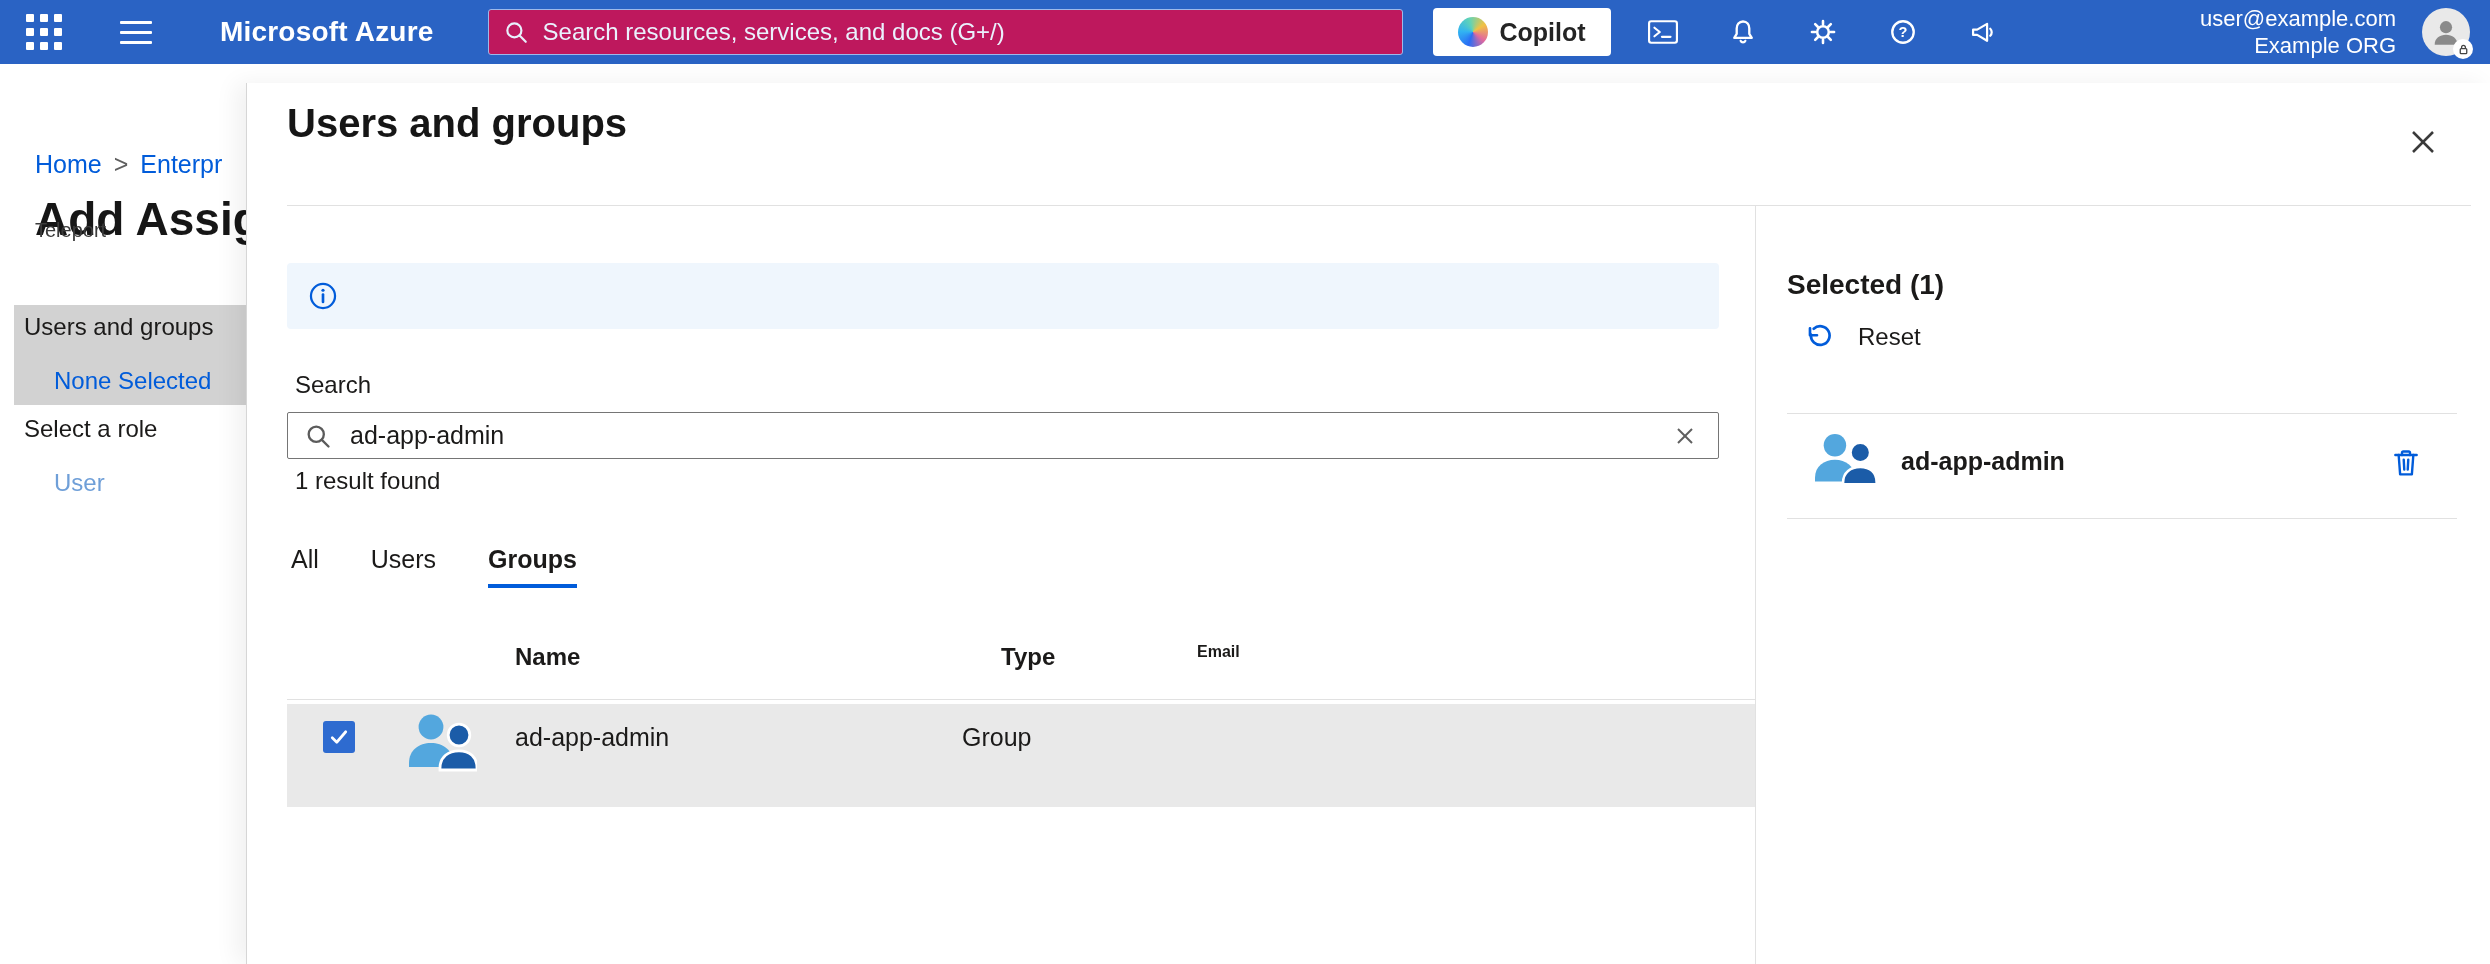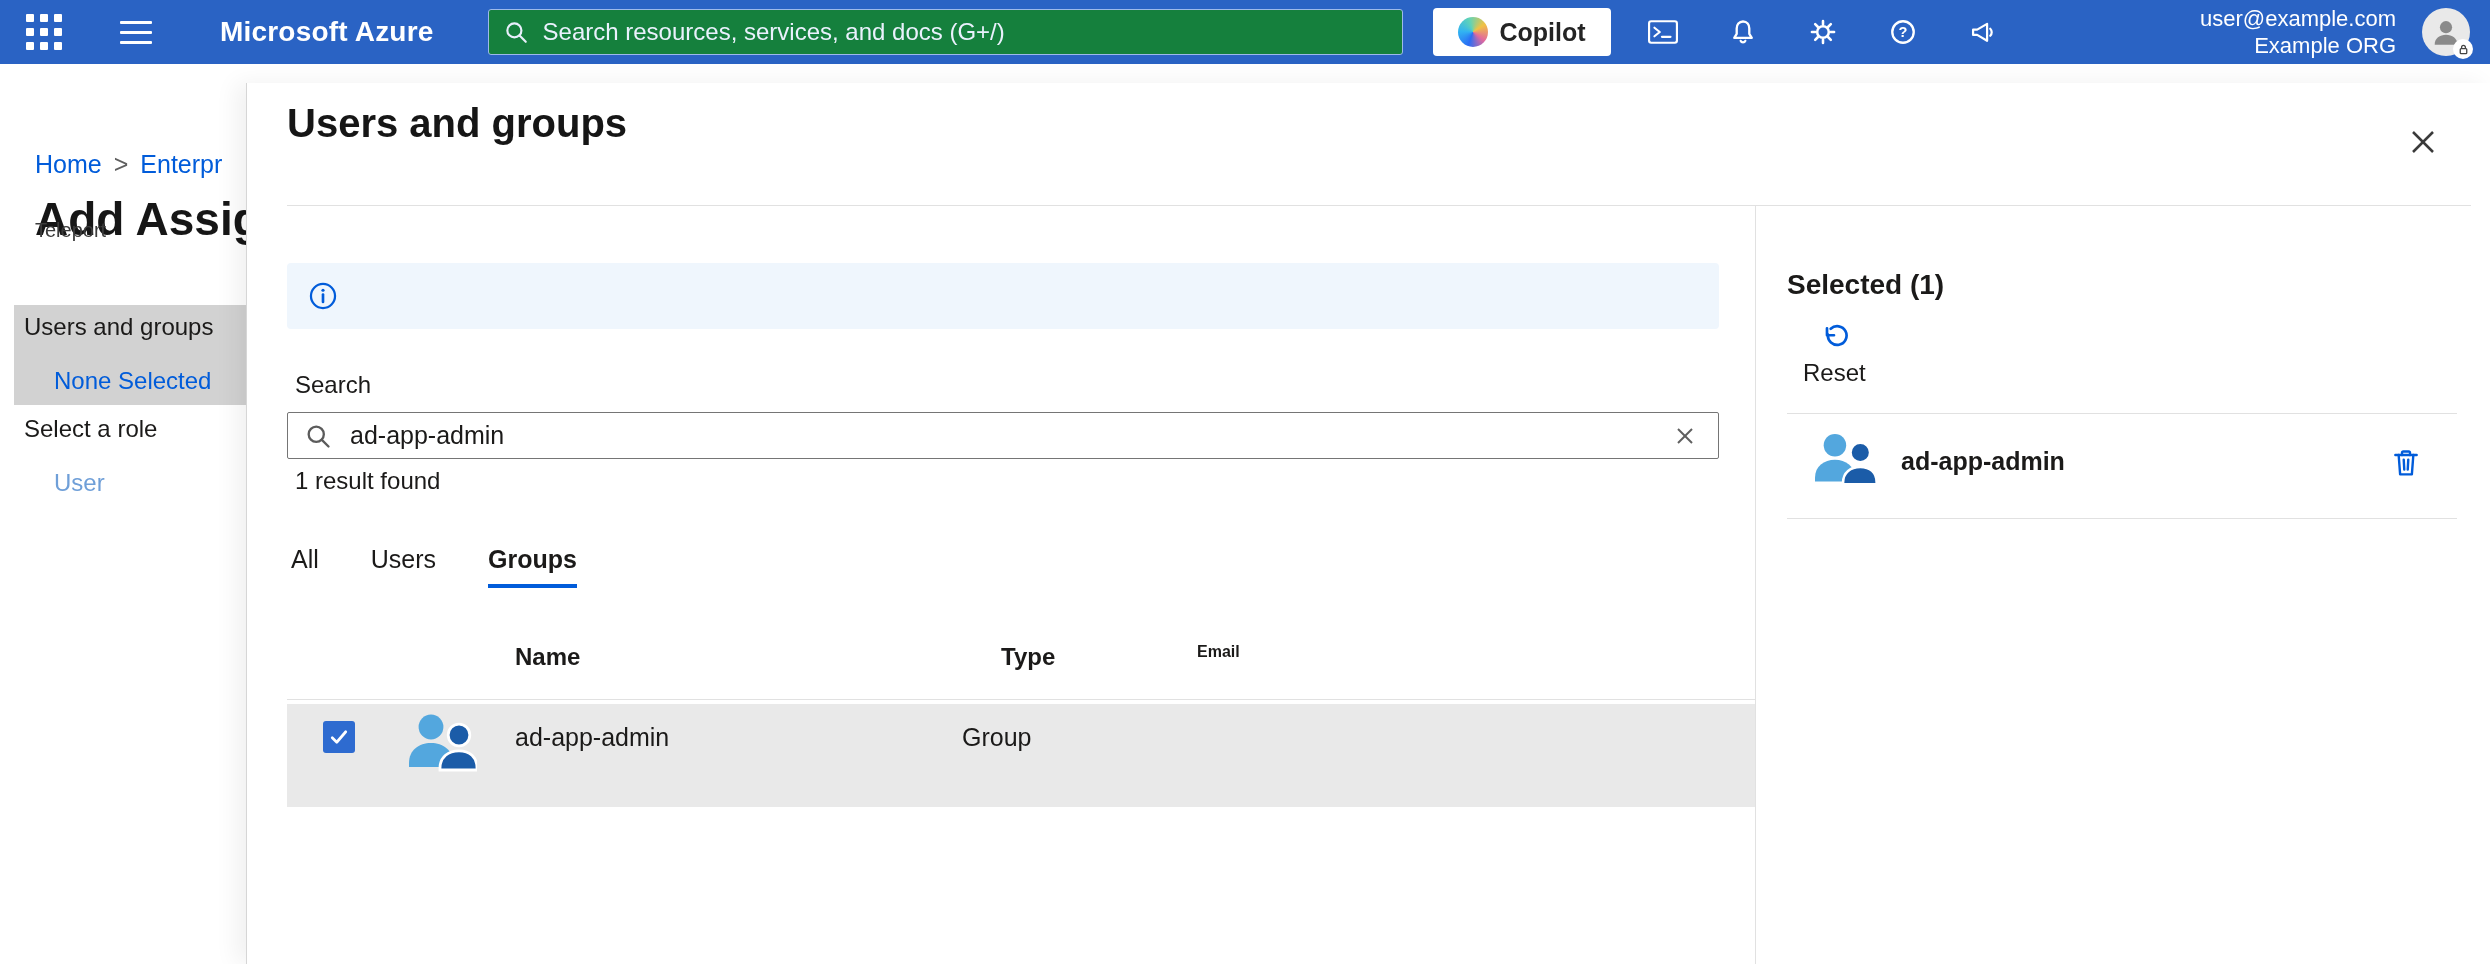--- a/index.html
+++ b/index.html
@@ -24,7 +24,7 @@
   .burger .bars span{width:32px;height:3px;background:#fff;border-radius:1px;}
   .brand{margin-left:56px;font-size:28px;font-weight:600;letter-spacing:.2px;white-space:nowrap;}
   .hsearch{
-    margin-left:54px;width:915px;height:46px;background:#15803d;border:1px solid #9db9ea;
+    margin-left:54px;width:915px;height:46px;background:#be185d;border:1px solid #9db9ea;
     border-radius:3px;display:flex;align-items:center;padding:0 14px;box-sizing:border-box;
   }
   .hsearch svg{color:#e8effc;flex:0 0 auto;}

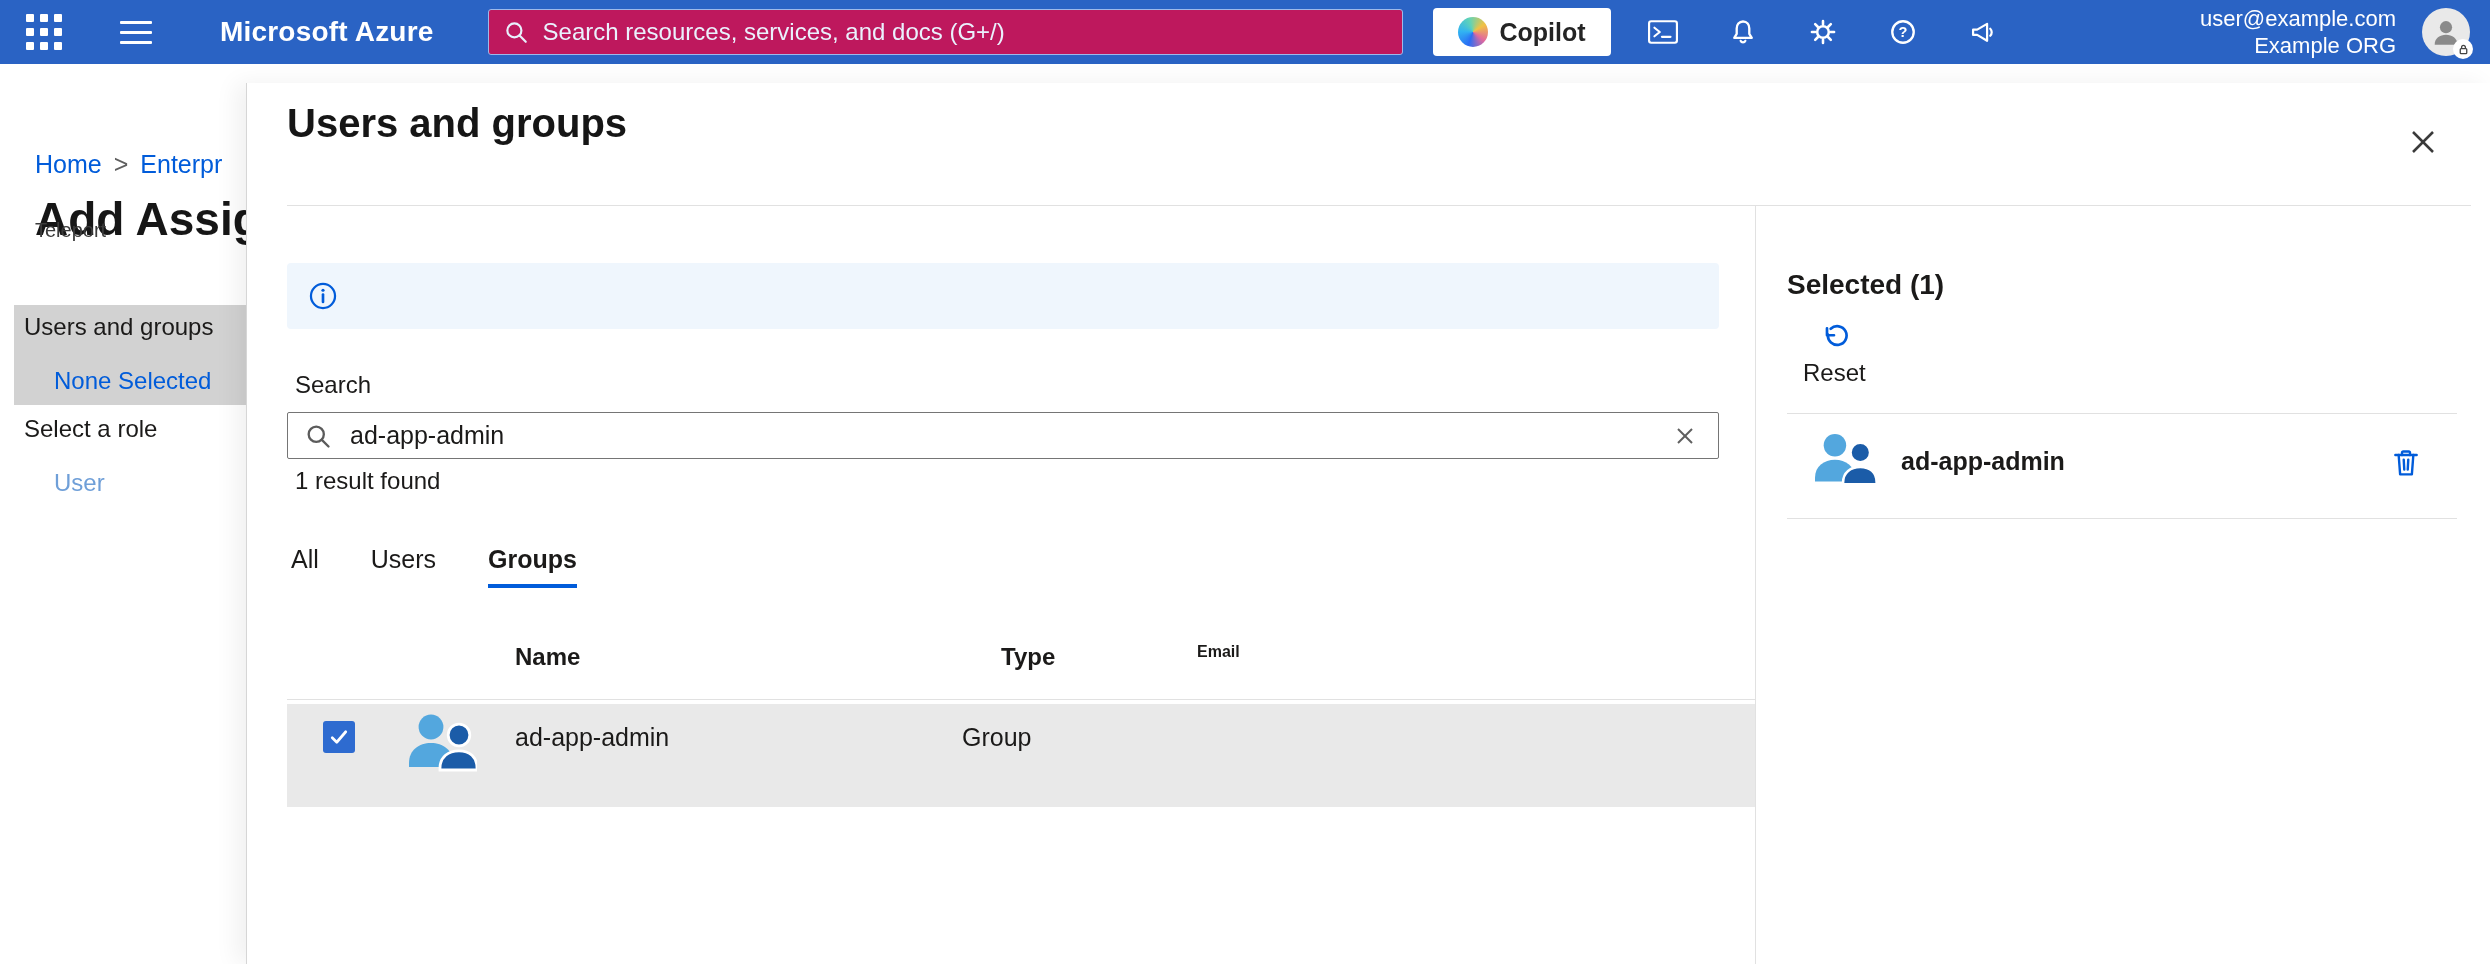--- a/index.html
+++ b/index.html
@@ -108,7 +108,7 @@
 
   
   .sel-title{left:1540px;top:186px;font-size:28px;font-weight:700;}
-  .reset-btn{left:1556px;top:240px;display:flex;align-items:center;gap:8px;font-size:24px;color:#1b1a19;flex-direction:column;}
+  .reset-btn{left:1556px;top:240px;display:flex;align-items:center;gap:27px;font-size:24px;color:#1b1a19;}
   .sel-hr1{left:1540px;top:330px;width:670px;}
   .sel-icon{left:1564px;top:346px;}
   .sel-name{left:1654px;top:364px;font-size:25px;font-weight:700;}

